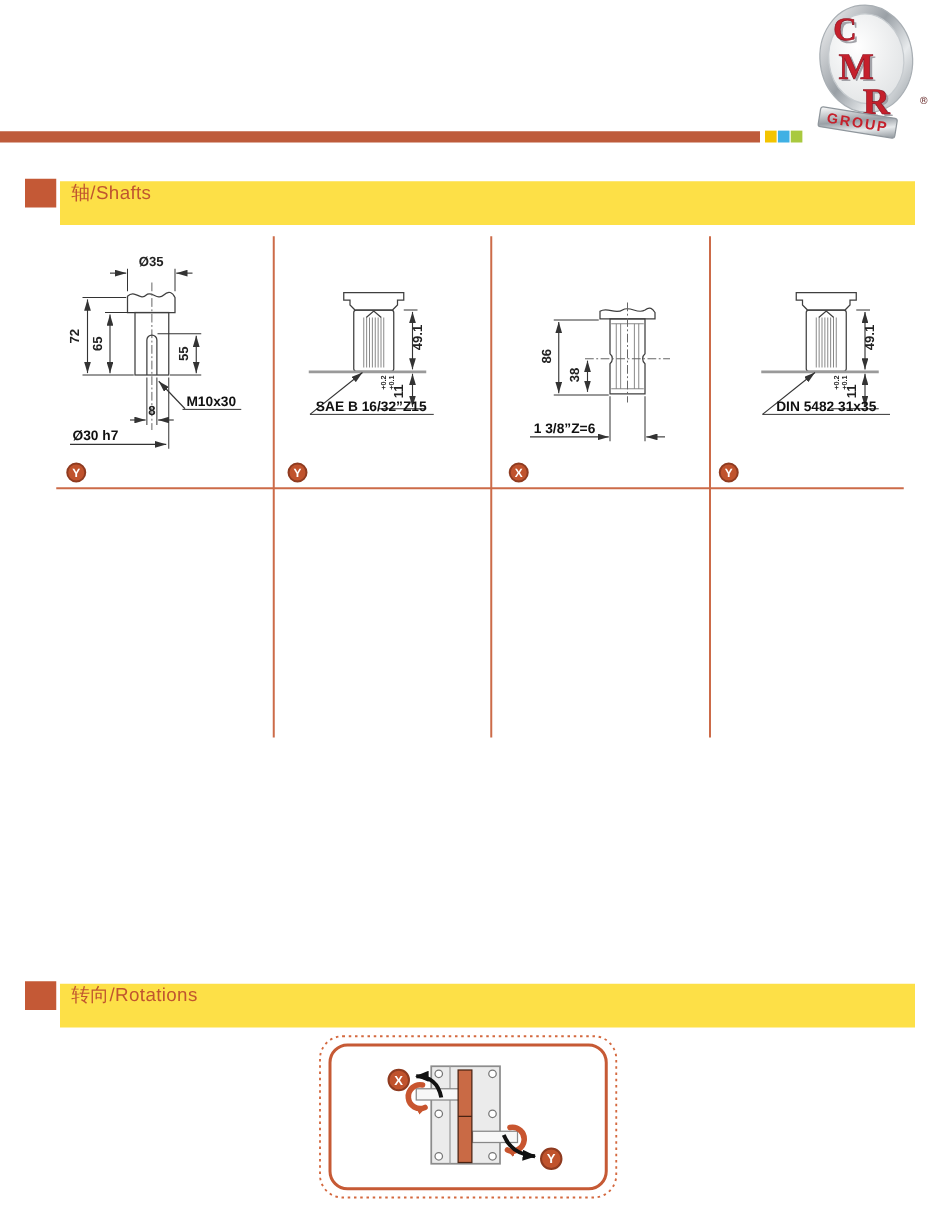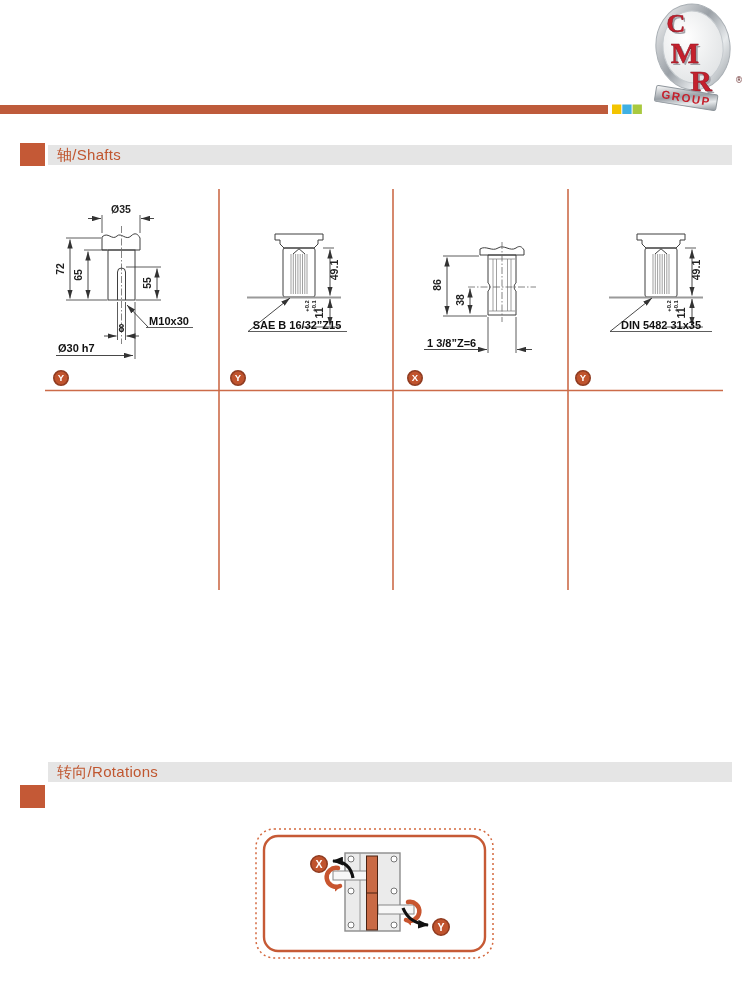--- a/index.html
+++ b/index.html
@@ -7,7 +7,7 @@
        font-family:"Liberation Sans","DejaVu Sans",sans-serif;}
   
   .hdr-square{position:absolute;left:20px;width:25px;height:23px;background:#C45936;}
-  .hdr-band{position:absolute;left:48px;width:684px;height:20px;background:#e5e5e5;}
+  .hdr-band{position:absolute;left:48px;width:684px;height:35px;background:#fde047;}
   .hdr-band span{display:block;padding-left:9px;line-height:20px;
        font-size:15px;color:#C0562F;letter-spacing:.3px;}
   

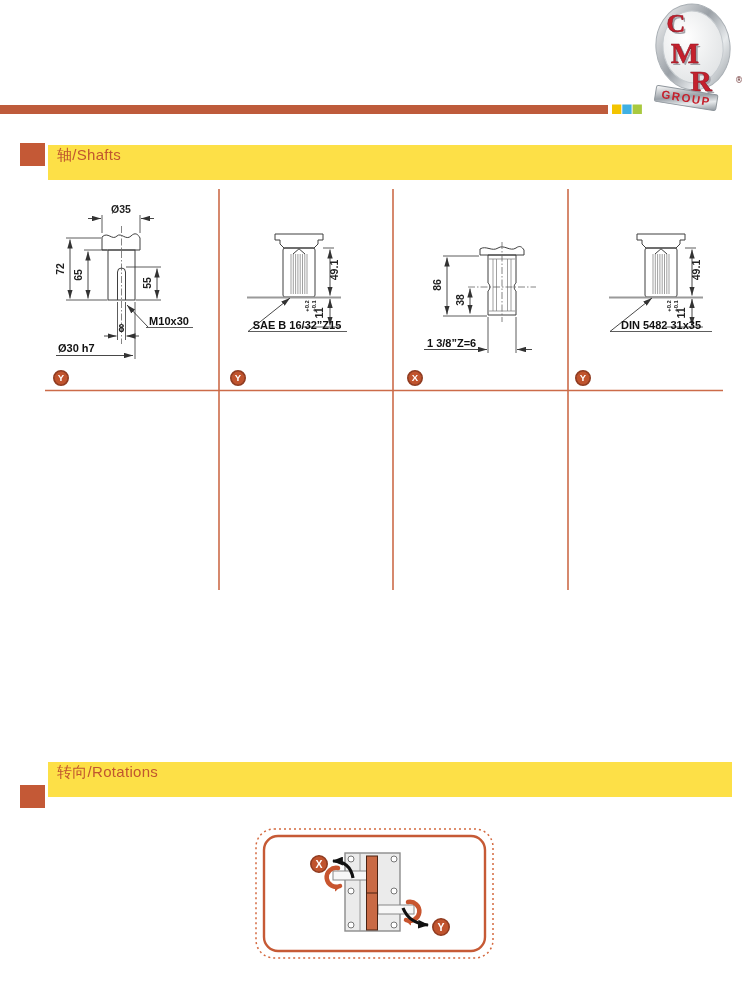--- a/index.html
+++ b/index.html
@@ -240,7 +240,7 @@
 </svg>
 
 <div class="hdr-square" style="top:785px;"></div>
-<div class="hdr-band" style="top:762px;">
+<div class="hdr-band" style="top:787px;">
   <span>转向/Rotations</span>
 </div>
 

